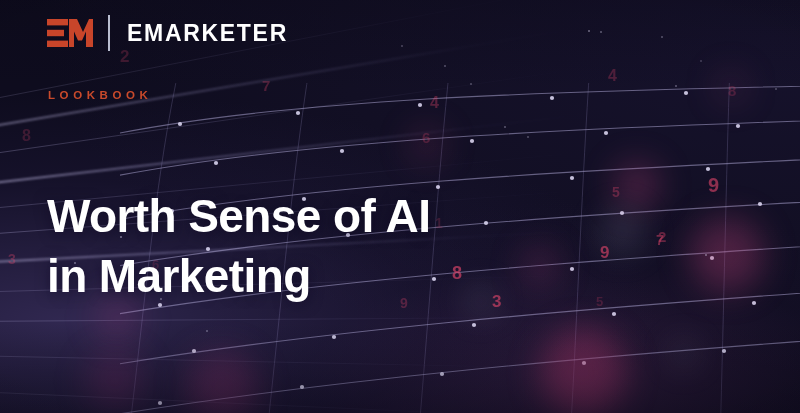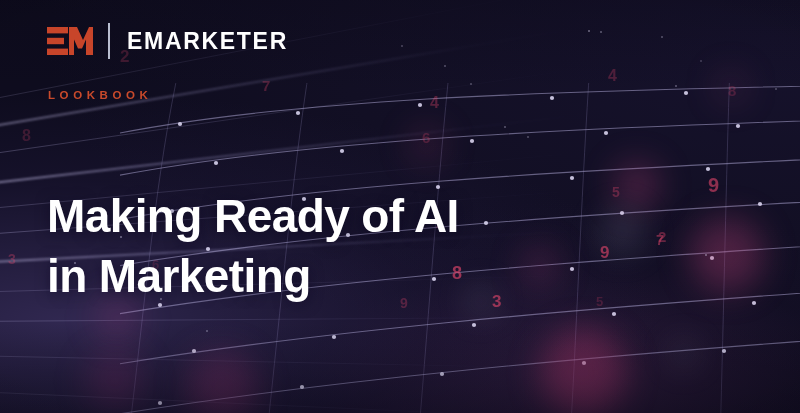--- a/index.html
+++ b/index.html
@@ -56,7 +56,7 @@
   
   .content{position:absolute;inset:0;}
 
-  .logo{position:absolute;left:47px;top:20px;display:flex;align-items:center;height:42px;justify-content:center;}
+  .logo{position:absolute;left:47px;top:12px;display:flex;align-items:center;height:42px;justify-content:center;}
   .logo-mark{position:relative;width:46px;height:30px;flex:0 0 auto;}
   .logo-mark svg{display:block;width:46px;height:30px;}
   .logo-div{width:2px;height:36px;background:#b9bed0;margin:0 17px 0 15px;flex:0 0 auto;}

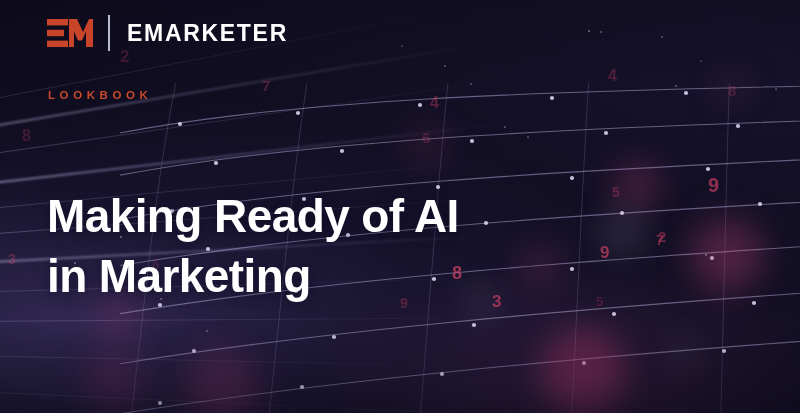--- a/index.html
+++ b/index.html
@@ -239,7 +239,7 @@
 
     <div class="eyebrow">LOOKBOOK</div>
 
-    <h1 class="headline">Making Ready of AI
+    <h1 class="headline">Worth Sense of AI
 in Marketing</h1>
 
 

